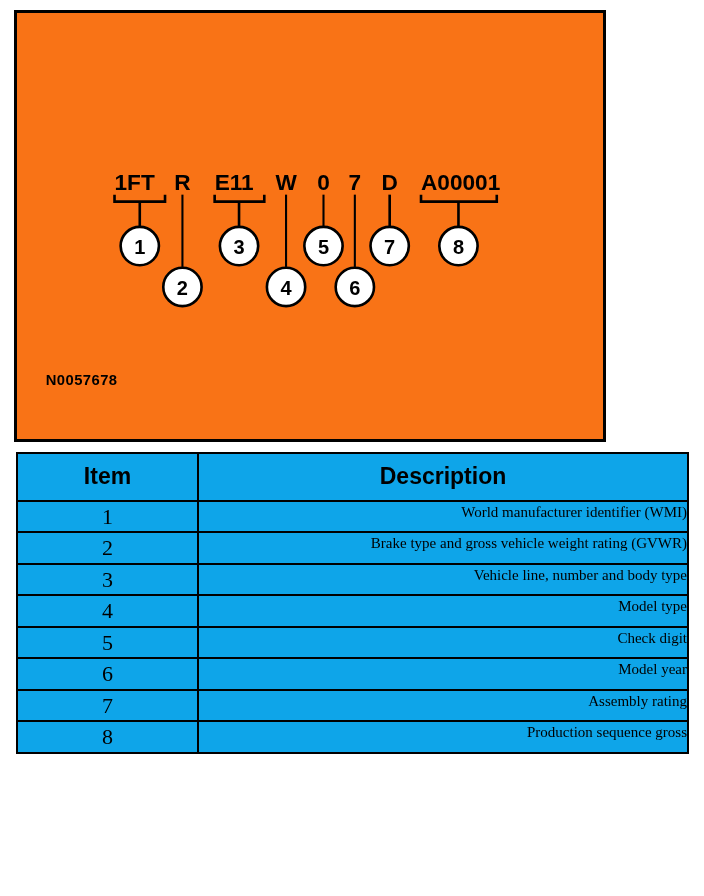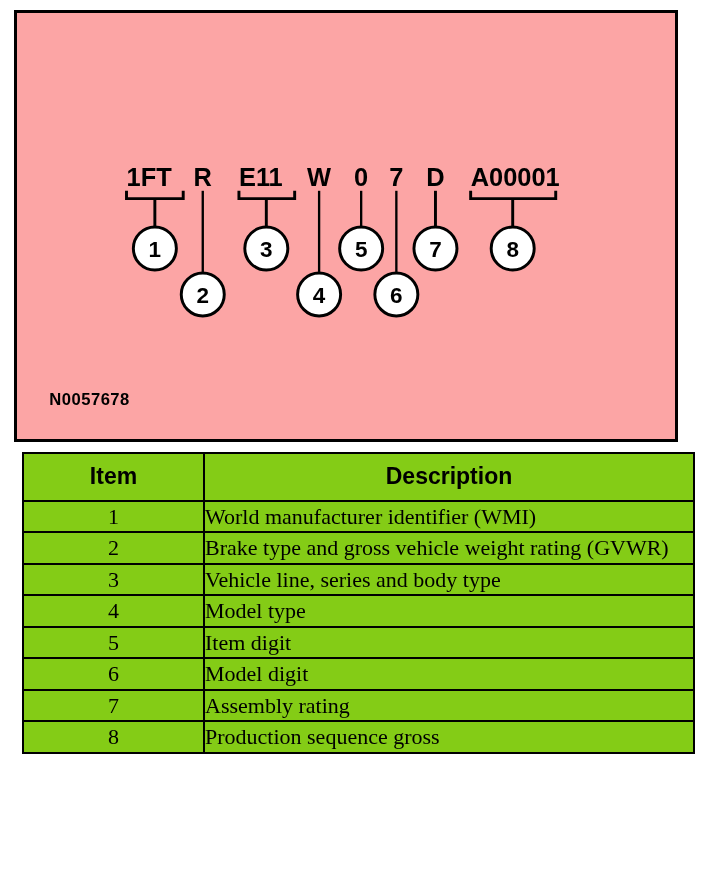--- a/index.html
+++ b/index.html
@@ -21,11 +21,11 @@
     position: absolute;
     left: 14px;
     top: 10px;
-    width: 664px;
+    width: 592px;
     height: 432px;
     border: 3px solid #000000;
     box-sizing: border-box;
-    background: #fca5a5;
+    background: #f97316;
   }
   #vin-diagram {
     position: absolute;

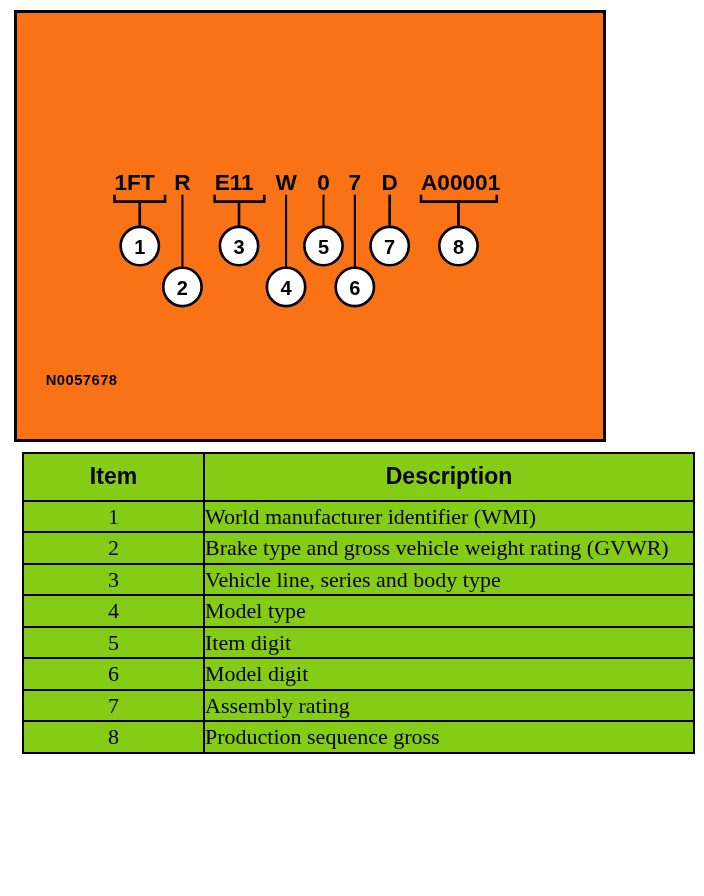--- a/index.html
+++ b/index.html
@@ -73,12 +73,12 @@
   
   #item-table {
     position: absolute;
-    left: 22px;
+    left: 16px;
     top: 452px;
     width: 673px;
     border-collapse: collapse;
     table-layout: fixed;
-    background: #84cc16;
+    background: #0ea5e9;
   }
   #item-table td, #item-table th {
     border: 2px solid #000000;

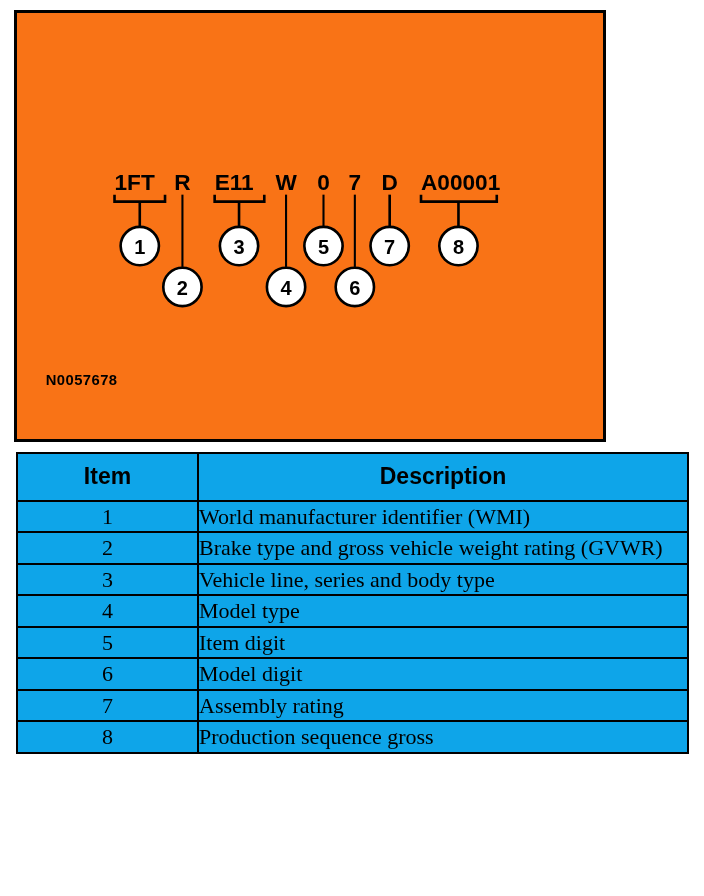--- a/index.html
+++ b/index.html
@@ -104,9 +104,9 @@
     line-height: 1.34;
   }
   td.cell-desc {
-    text-align: left;
+    text-align: right;
     font-family: "Liberation Serif", serif;
-    font-size: 22px;
+    font-size: 15px;
     padding: 7px 10px 8px 15px;
     line-height: 1.34;
   }

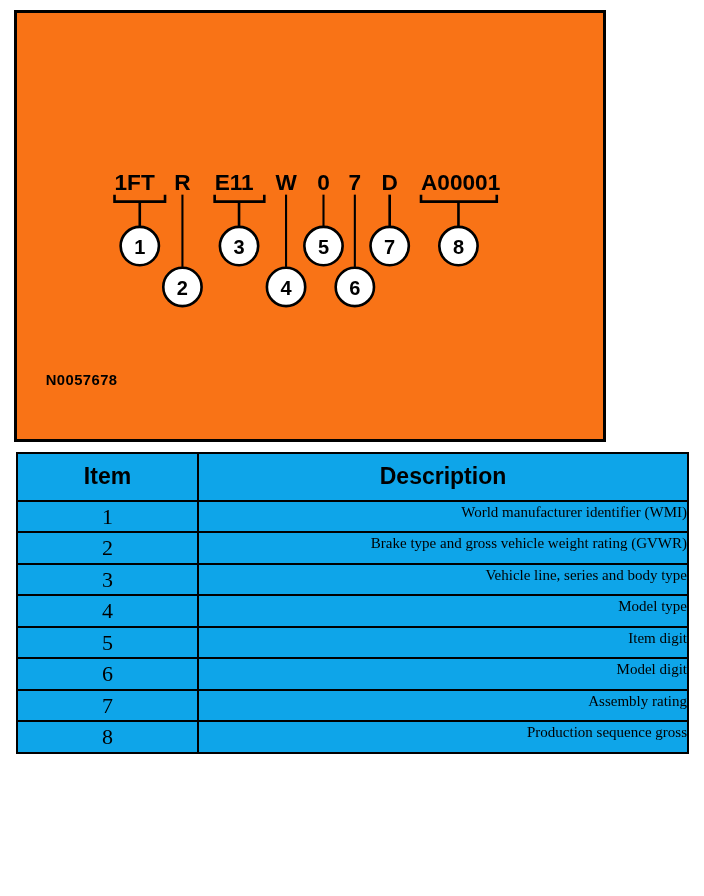--- a/index.html
+++ b/index.html
@@ -195,7 +195,7 @@
     </tr>
     <tr>
       <td class="cell-item">3</td>
-      <td class="cell-desc">Vehicle line, series and body type</td>
+      <td class="cell-desc">Vehicle line, number and body type</td>
     </tr>
     <tr>
       <td class="cell-item">4</td>

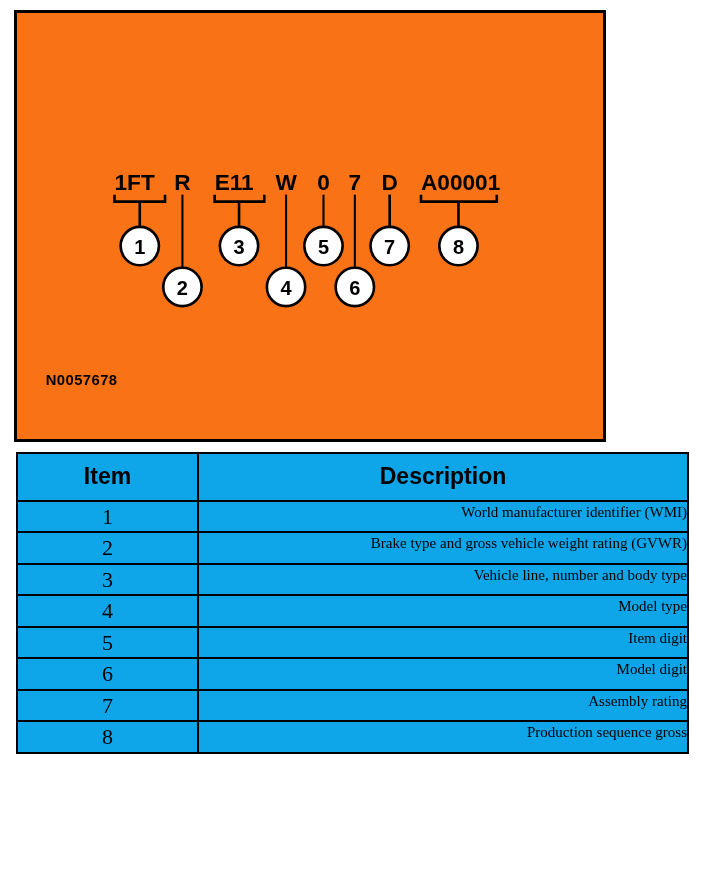--- a/index.html
+++ b/index.html
@@ -203,7 +203,7 @@
     </tr>
     <tr>
       <td class="cell-item">5</td>
-      <td class="cell-desc">Item digit</td>
+      <td class="cell-desc">Check digit</td>
     </tr>
     <tr>
       <td class="cell-item">6</td>

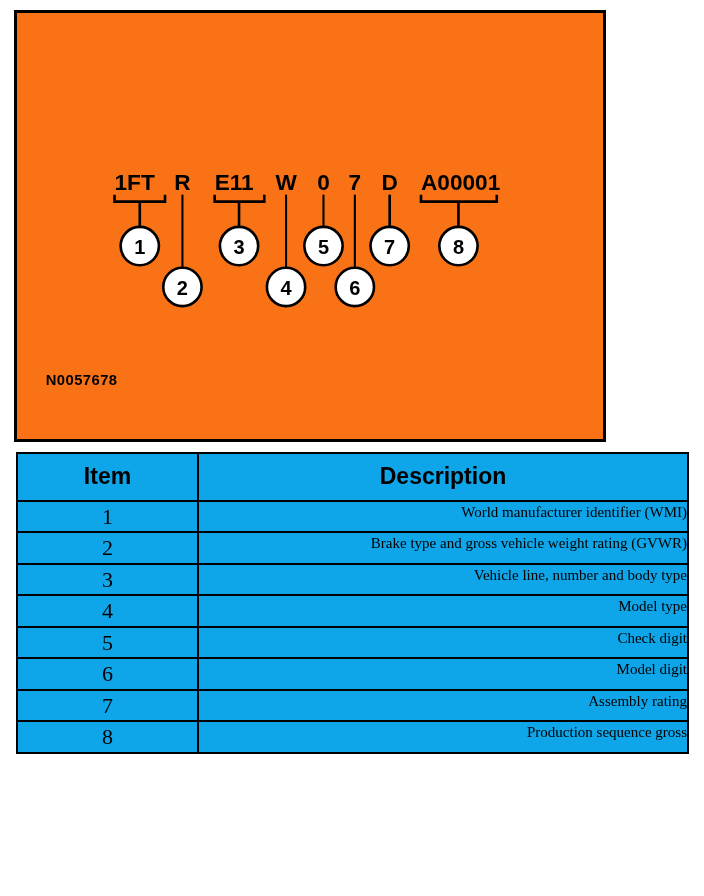--- a/index.html
+++ b/index.html
@@ -207,7 +207,7 @@
     </tr>
     <tr>
       <td class="cell-item">6</td>
-      <td class="cell-desc">Model digit</td>
+      <td class="cell-desc">Model year</td>
     </tr>
     <tr>
       <td class="cell-item">7</td>

